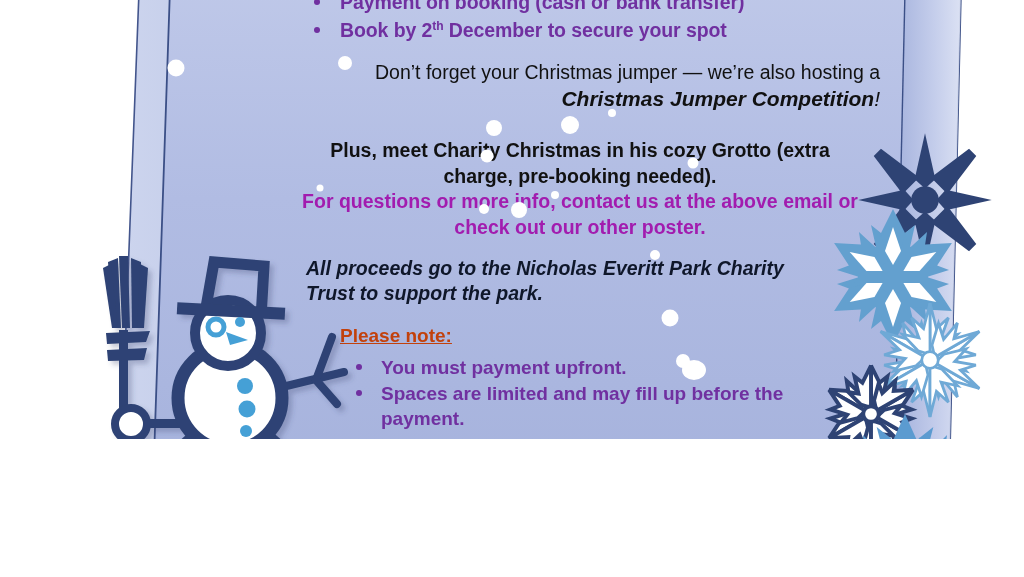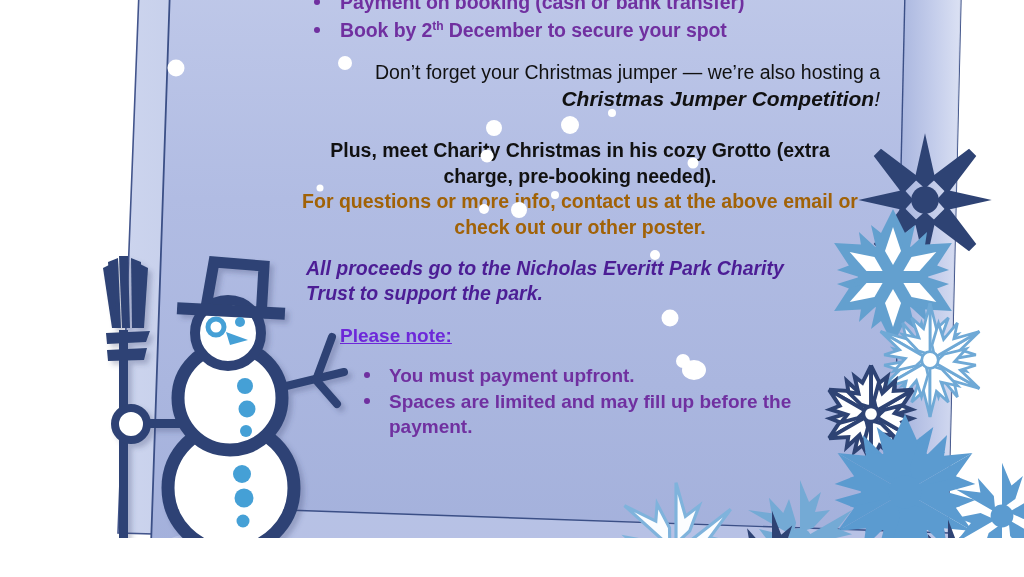--- a/index.html
+++ b/index.html
@@ -7,7 +7,7 @@
     width:1024px;height:577px;overflow:hidden;background:#ffffff;
     font-family:"Liberation Sans","DejaVu Sans",sans-serif;
   }
-  #poster{position:relative;width:1024px;height:538px;overflow:hidden;background:#fff;}
+  #poster{position:relative;width:1024px;height:439px;overflow:hidden;background:#fff;}
 
   
   .panel-wrap{position:absolute;inset:0;overflow:hidden;}

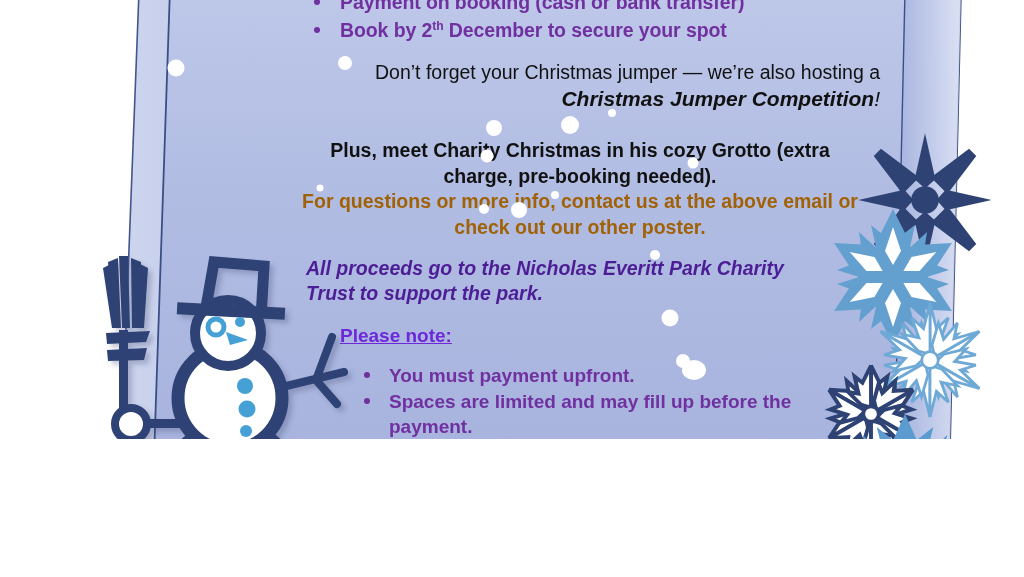--- a/index.html
+++ b/index.html
@@ -37,7 +37,7 @@
 
   .grotto{left:300px;top:138px;width:560px;text-align:center;line-height:1.32;}
   .grotto .l1{font-size:19.5px;font-weight:bold;color:#111;}
-  .grotto .l2{font-size:19.5px;font-weight:bold;color:#a16207;}
+  .grotto .l2{font-size:19.5px;font-weight:bold;color:#a21caf;}
 
   .proceeds{left:306px;top:256px;width:530px;
     font-size:19.5px;font-weight:bold;font-style:italic;color:#4c1d95;line-height:1.3;}

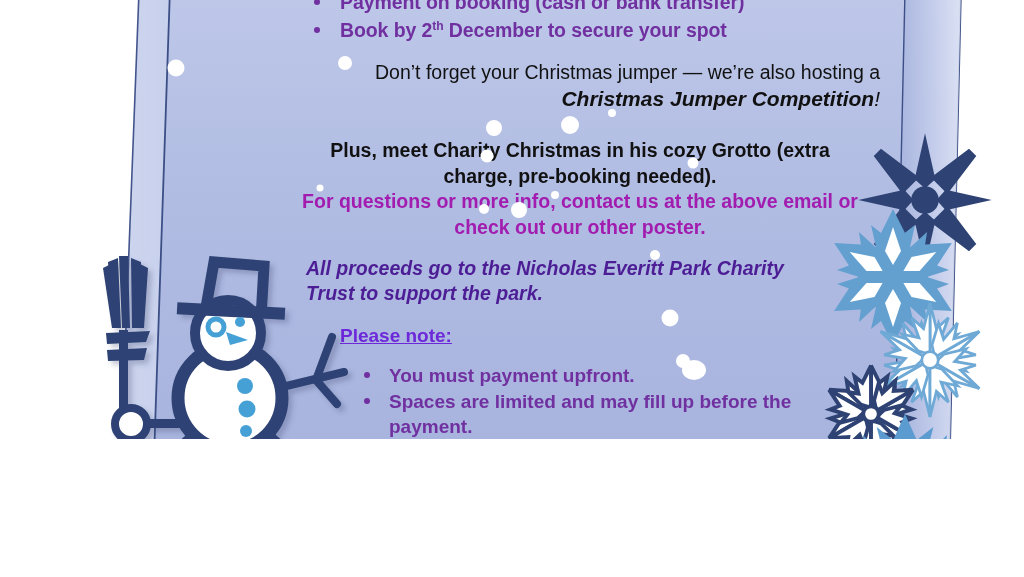--- a/index.html
+++ b/index.html
@@ -40,7 +40,7 @@
   .grotto .l2{font-size:19.5px;font-weight:bold;color:#a21caf;}
 
   .proceeds{left:306px;top:256px;width:530px;
-    font-size:19.5px;font-weight:bold;font-style:italic;color:#4c1d95;line-height:1.3;}
+    font-size:19.5px;font-weight:bold;font-style:italic;color:#0f172a;line-height:1.3;}
 
   .note{left:340px;top:325px;width:470px;}
   .note .hdr{font-size:19px;font-weight:bold;color:#6d28d9;text-decoration:underline;margin:0 0 1px 0;}

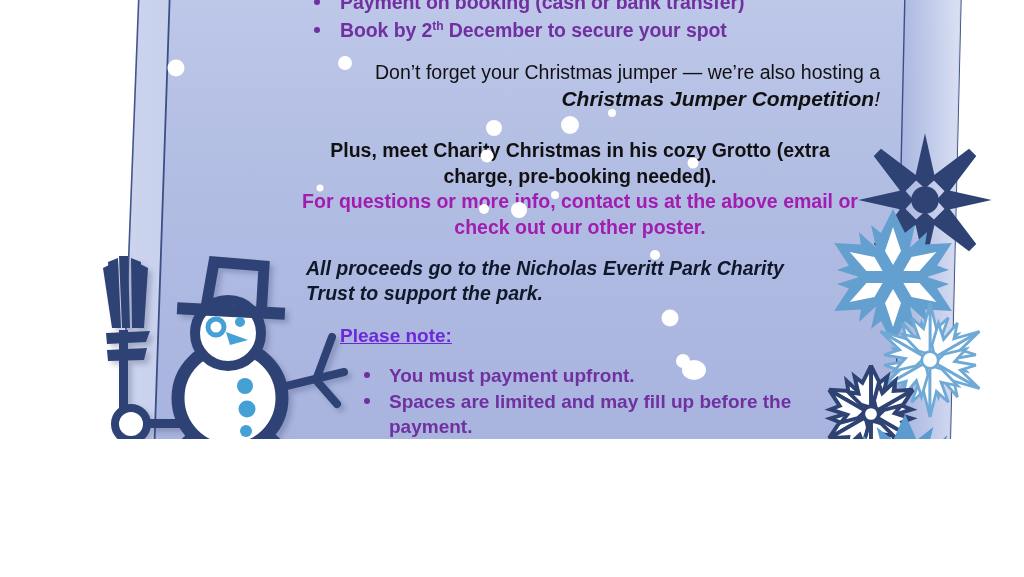--- a/index.html
+++ b/index.html
@@ -43,7 +43,7 @@
     font-size:19.5px;font-weight:bold;font-style:italic;color:#0f172a;line-height:1.3;}
 
   .note{left:340px;top:325px;width:470px;}
-  .note .hdr{font-size:19px;font-weight:bold;color:#6d28d9;text-decoration:underline;margin:0 0 1px 0;}
+  .note .hdr{font-size:19px;font-weight:bold;color:#c2410c;text-decoration:underline;margin:0 0 1px 0;}
   .note ul{list-style:none;margin:16px;padding:0;}
   .note ul li{
     position:relative;padding-left:33px;margin:0 0 1px 0;

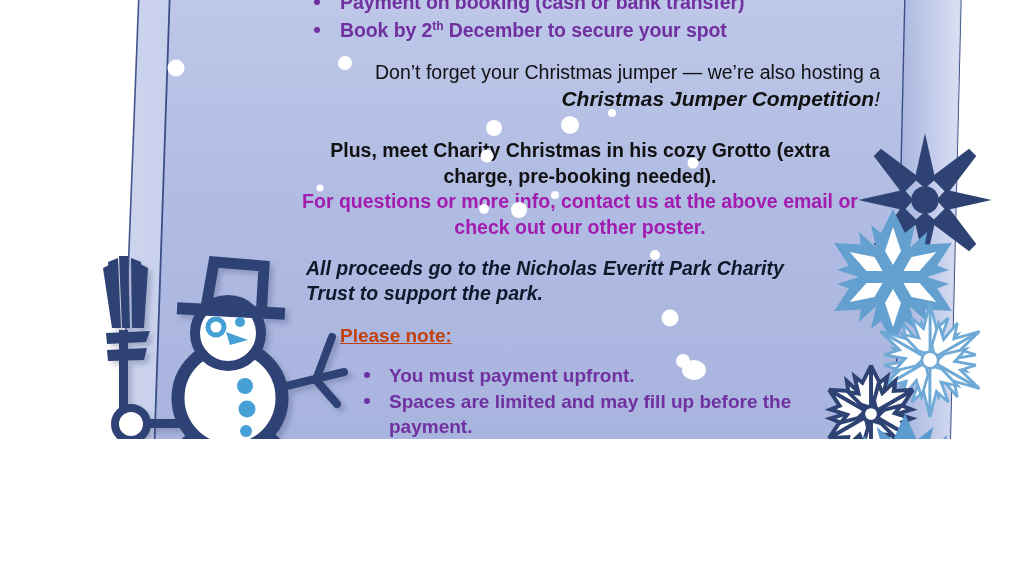--- a/index.html
+++ b/index.html
@@ -44,7 +44,7 @@
 
   .note{left:340px;top:325px;width:470px;}
   .note .hdr{font-size:19px;font-weight:bold;color:#c2410c;text-decoration:underline;margin:0 0 1px 0;}
-  .note ul{list-style:none;margin:16px;padding:0;}
+  .note ul{list-style:none;margin:8px;padding:0;}
   .note ul li{
     position:relative;padding-left:33px;margin:0 0 1px 0;
     font-size:19px;font-weight:bold;color:#7030a0;line-height:1.32;

